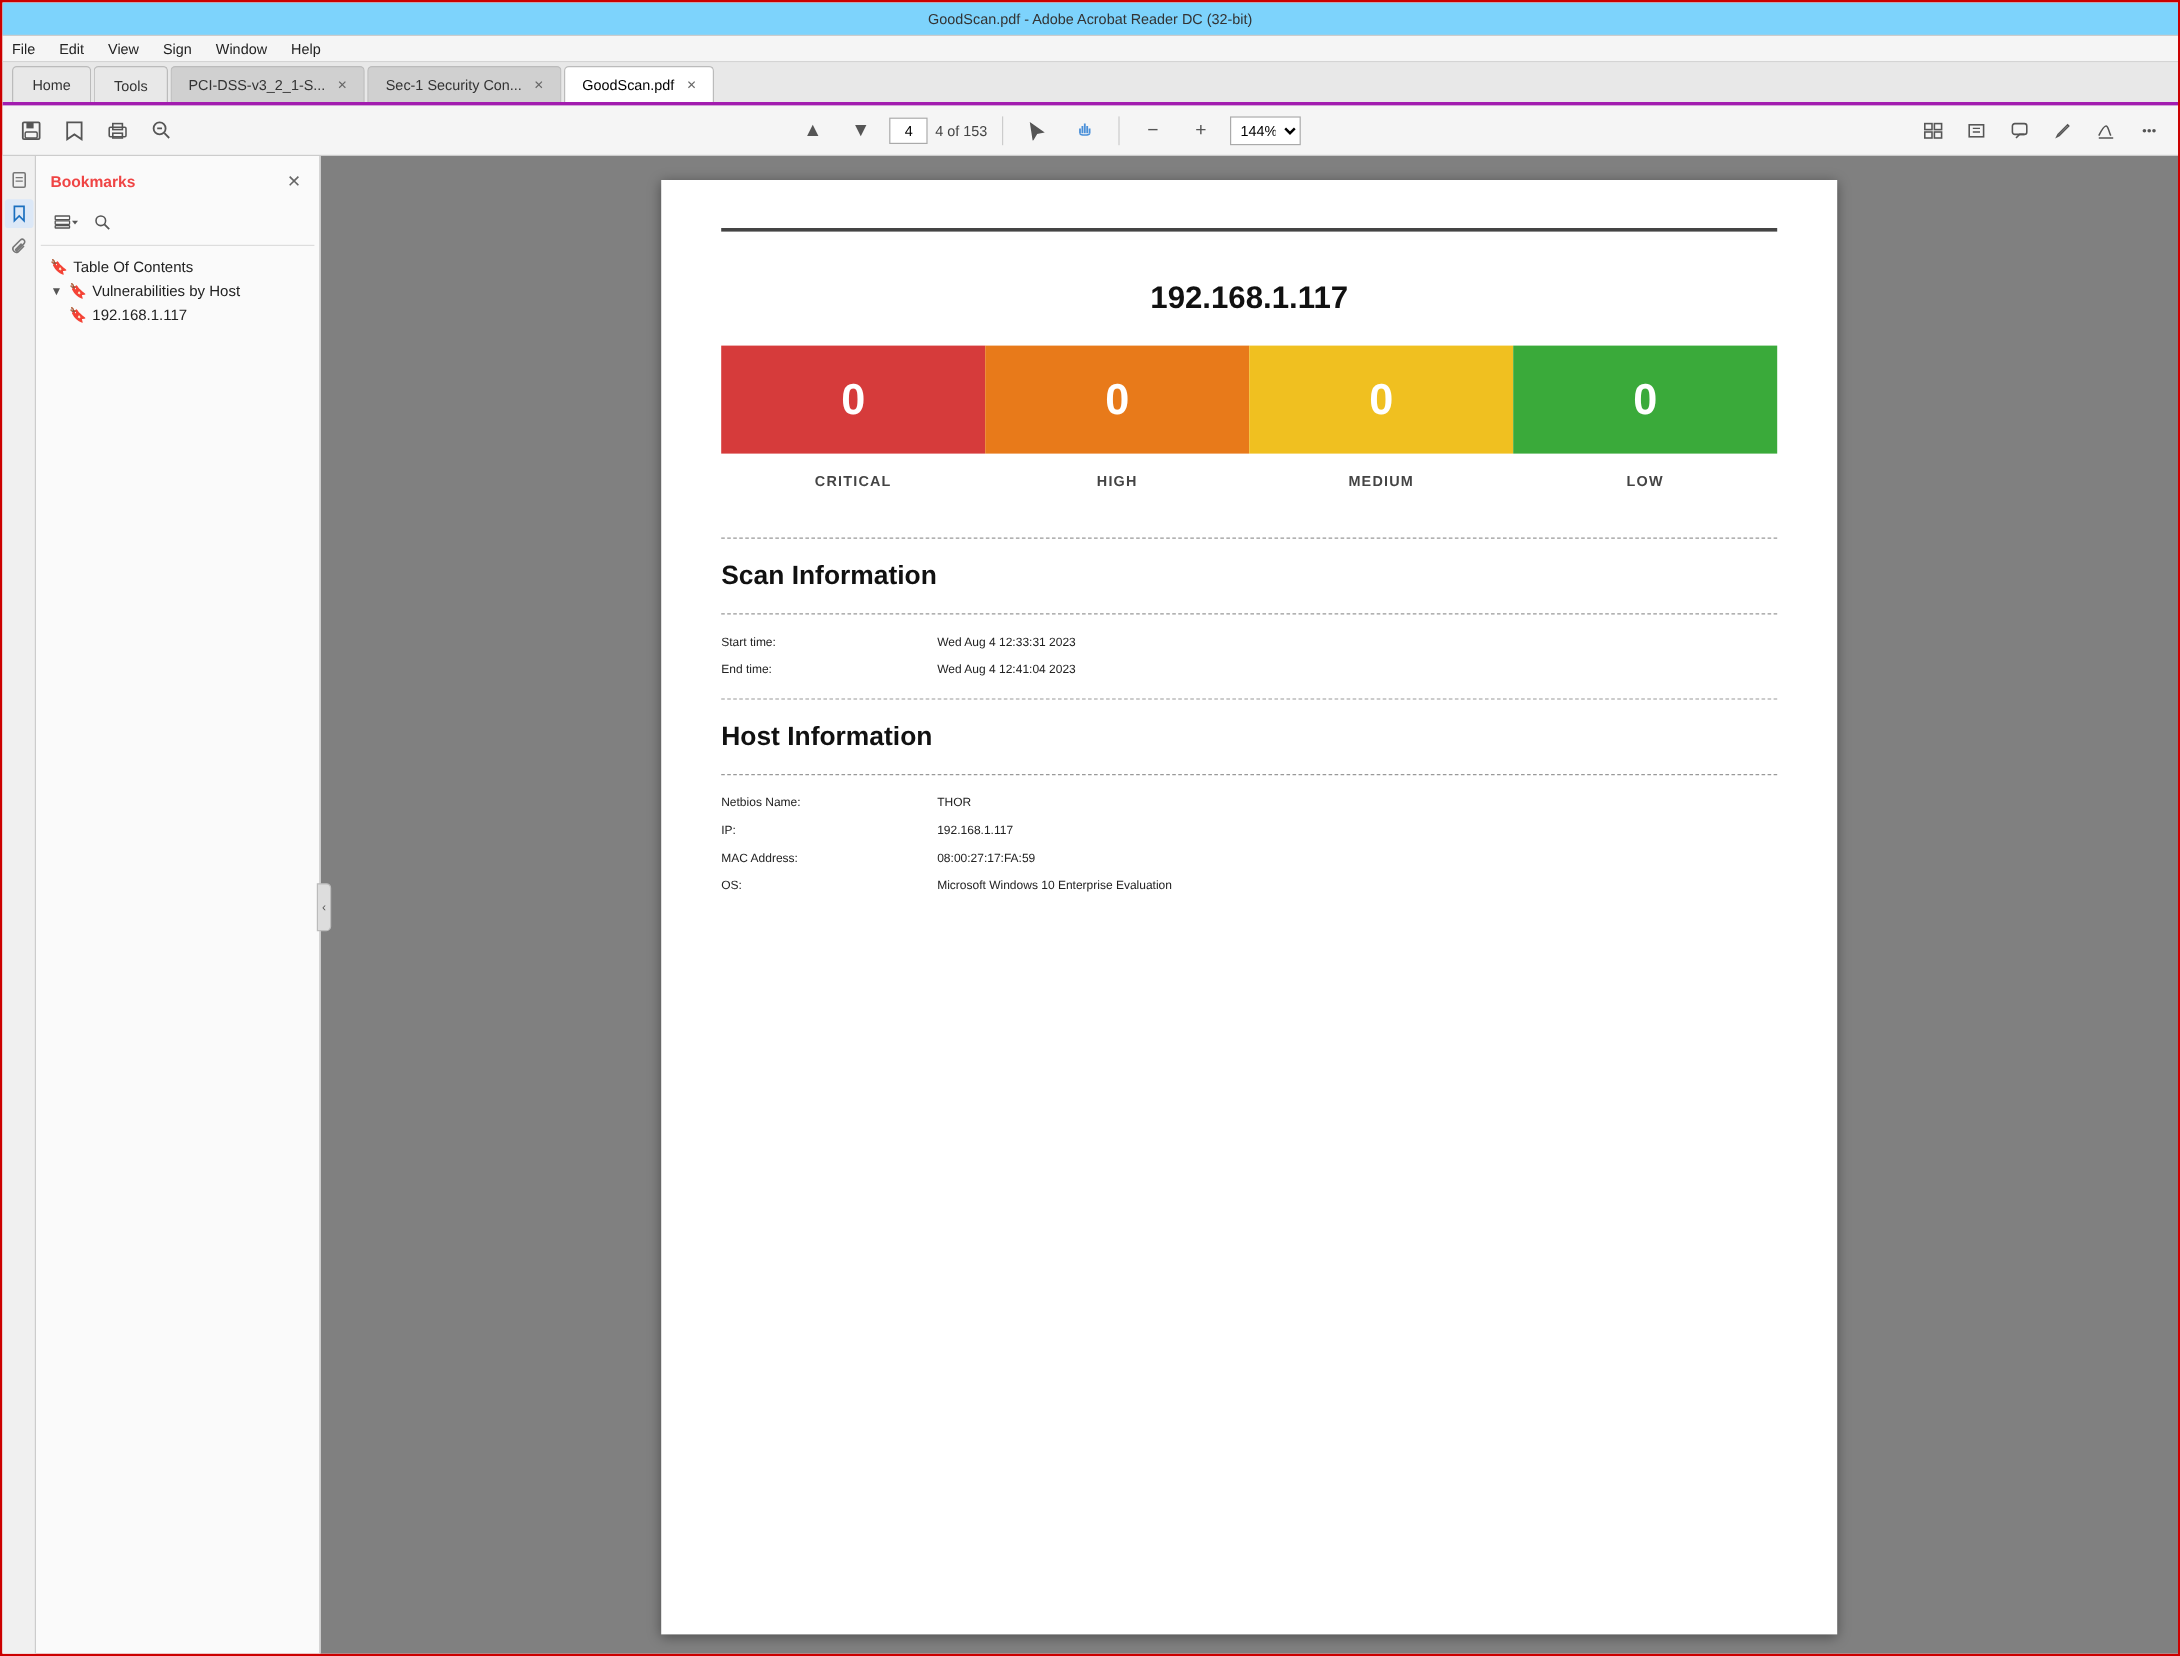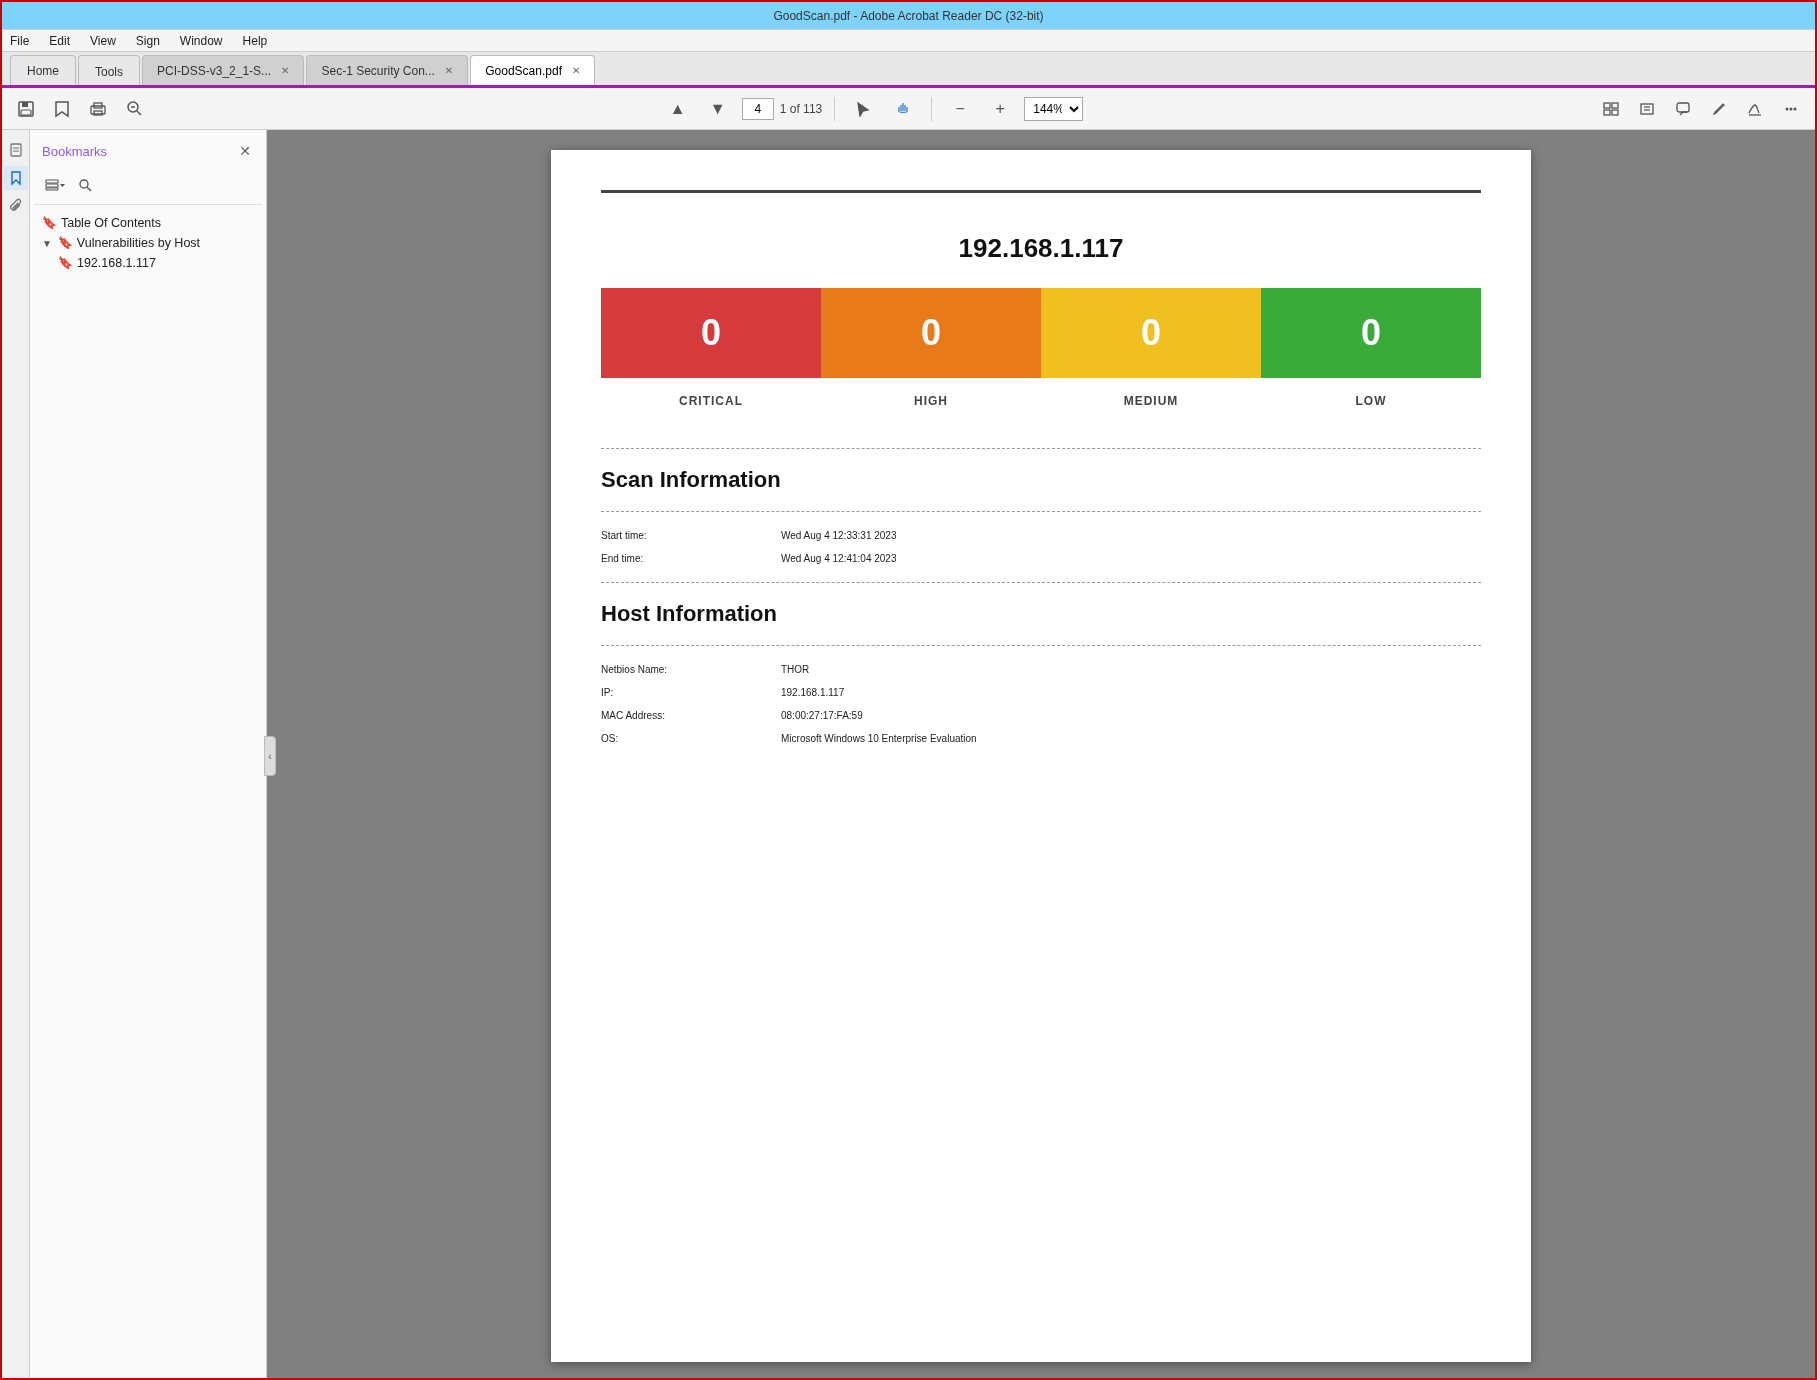--- a/index.html
+++ b/index.html
@@ -458,7 +458,7 @@
     <div class="toolbar-btn">▼</div>
     <div class="page-nav">
       <input class="page-input" type="text" value="4" style="">
-      <span class="page-count">1 of 113</span>
+      <span class="page-count">4 of 153</span>
     </div>
 
     <div class="toolbar-sep"></div>

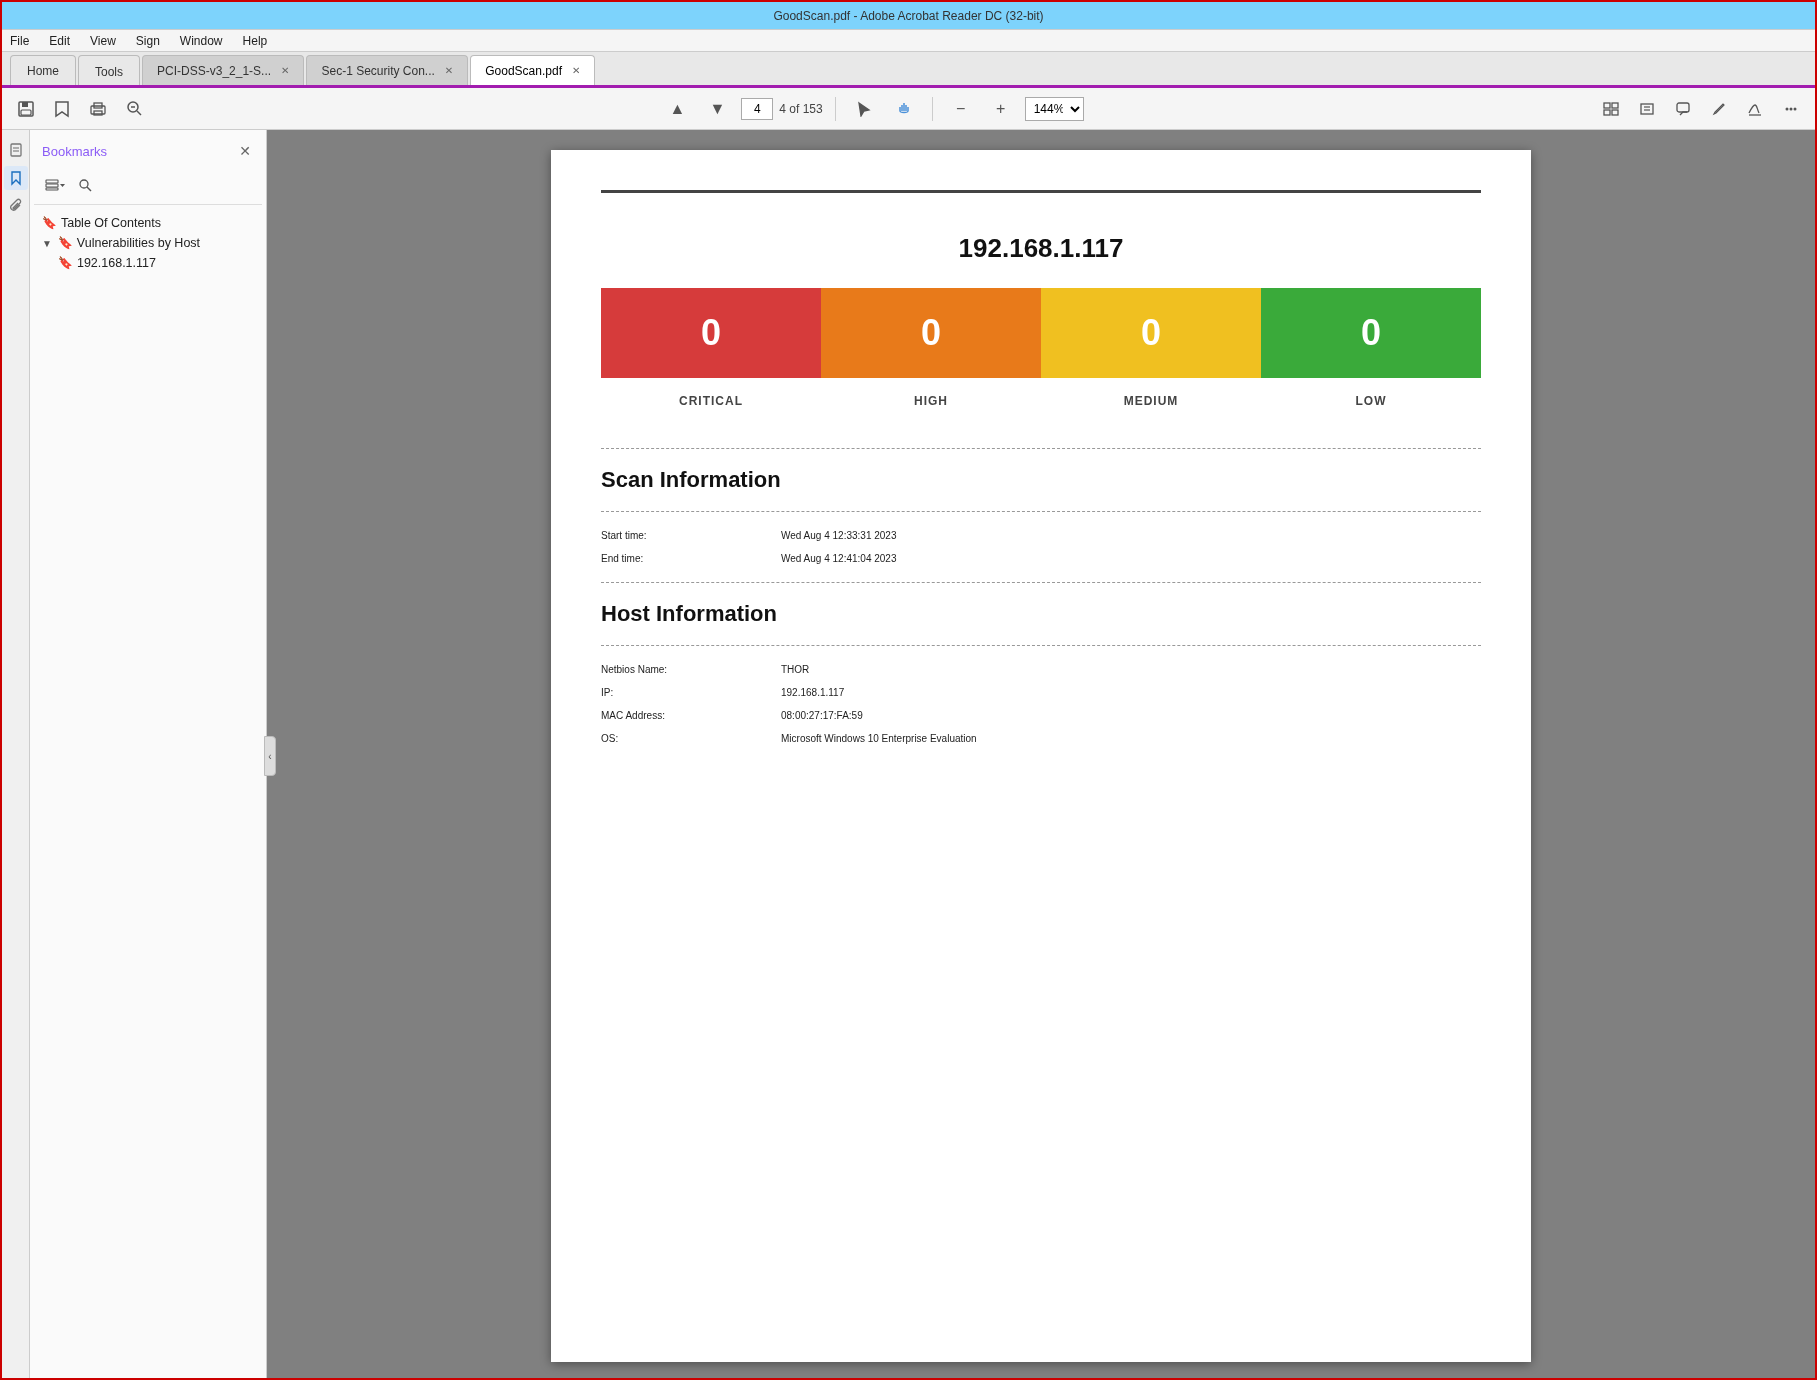--- a/index.html
+++ b/index.html
@@ -213,8 +213,8 @@
     }
     .bookmarks-title {
       font-size: 13px;
-      font-weight: 400;
-      color: #8b5cf6;
+      font-weight: 700;
+      color: #ef4444;
     }
     .bookmarks-close {
       font-size: 14px;

